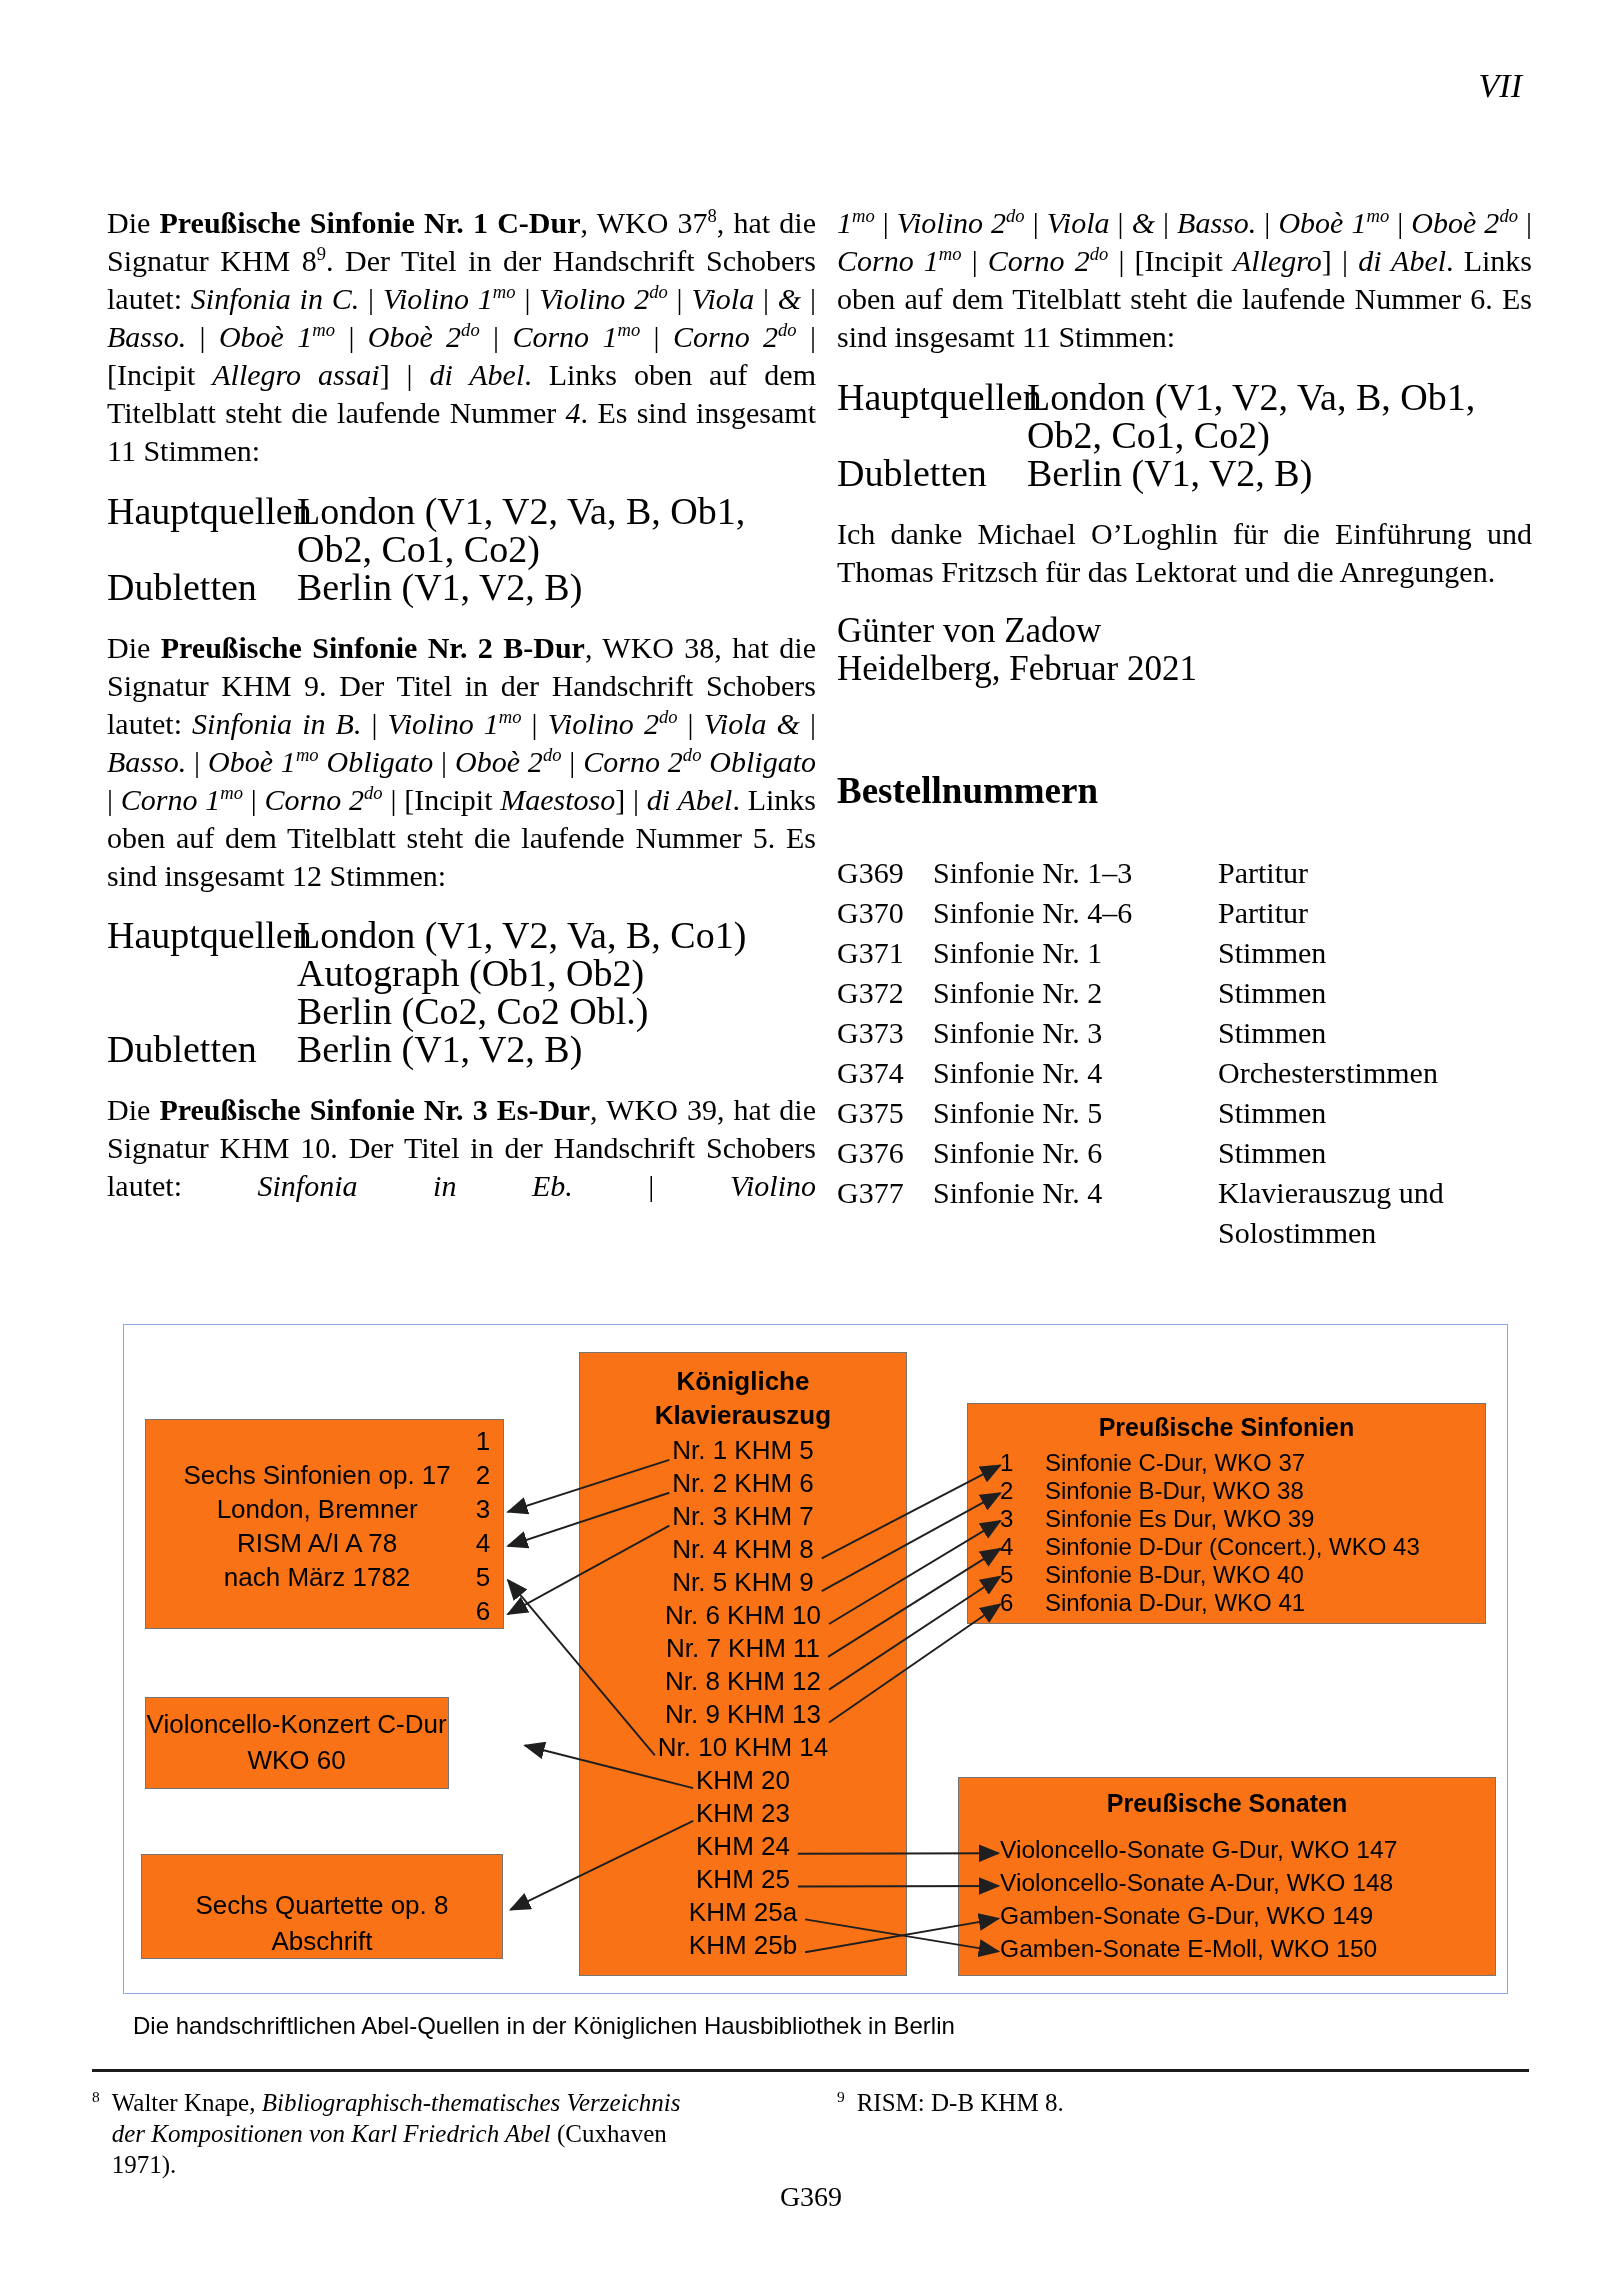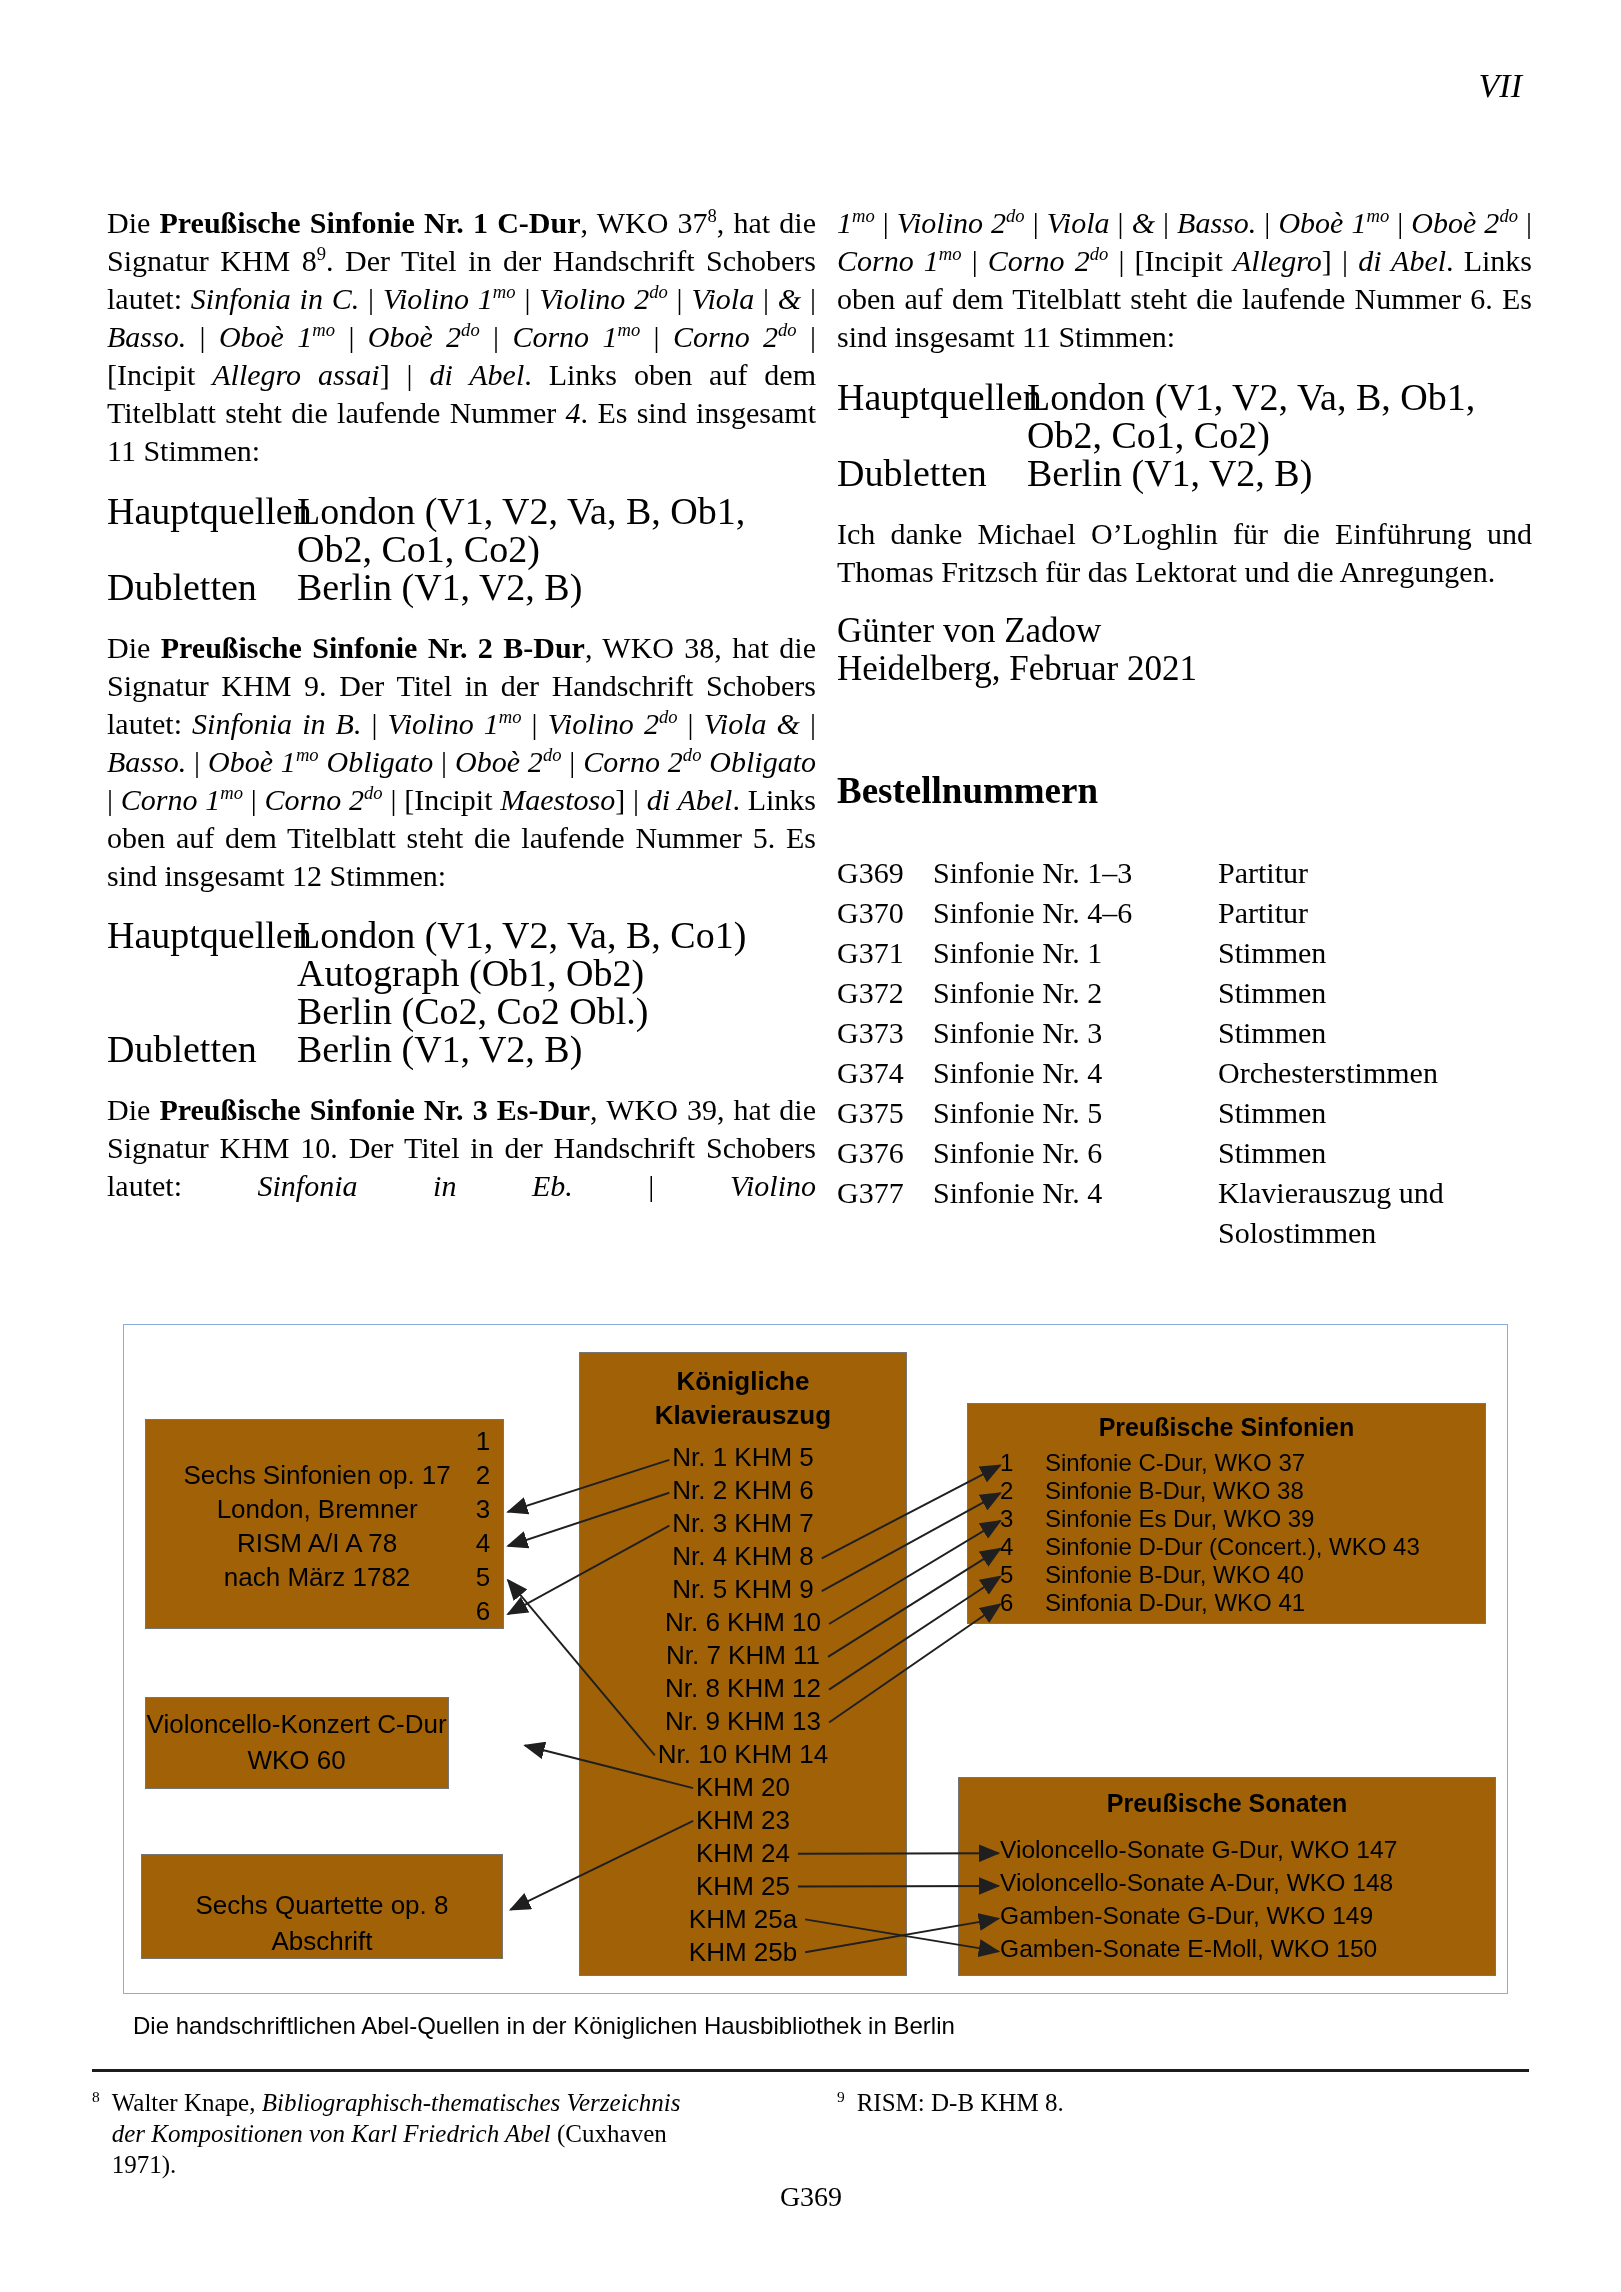--- a/index.html
+++ b/index.html
@@ -29,7 +29,7 @@
   .diagram{position:absolute;left:123px;top:1324px;width:1385px;height:670px;
            border:1.8px solid #8faadc;background:#fff;box-sizing:border-box;
            font-family:"Liberation Sans",sans-serif;}
-  .dbox{position:absolute;background:#a16207;border:1.8px solid #757573;box-sizing:border-box;}
+  .dbox{position:absolute;background:#f97316;border:1.8px solid #757573;box-sizing:border-box;}
   .center-box{left:455px;top:27px;width:328px;height:624px;text-align:center;padding-top:10.7px;}
   .dbox-title{font-weight:bold;font-size:26px;line-height:34px;}
   .khm-items{margin-top:9px;font-size:26px;line-height:33px;}

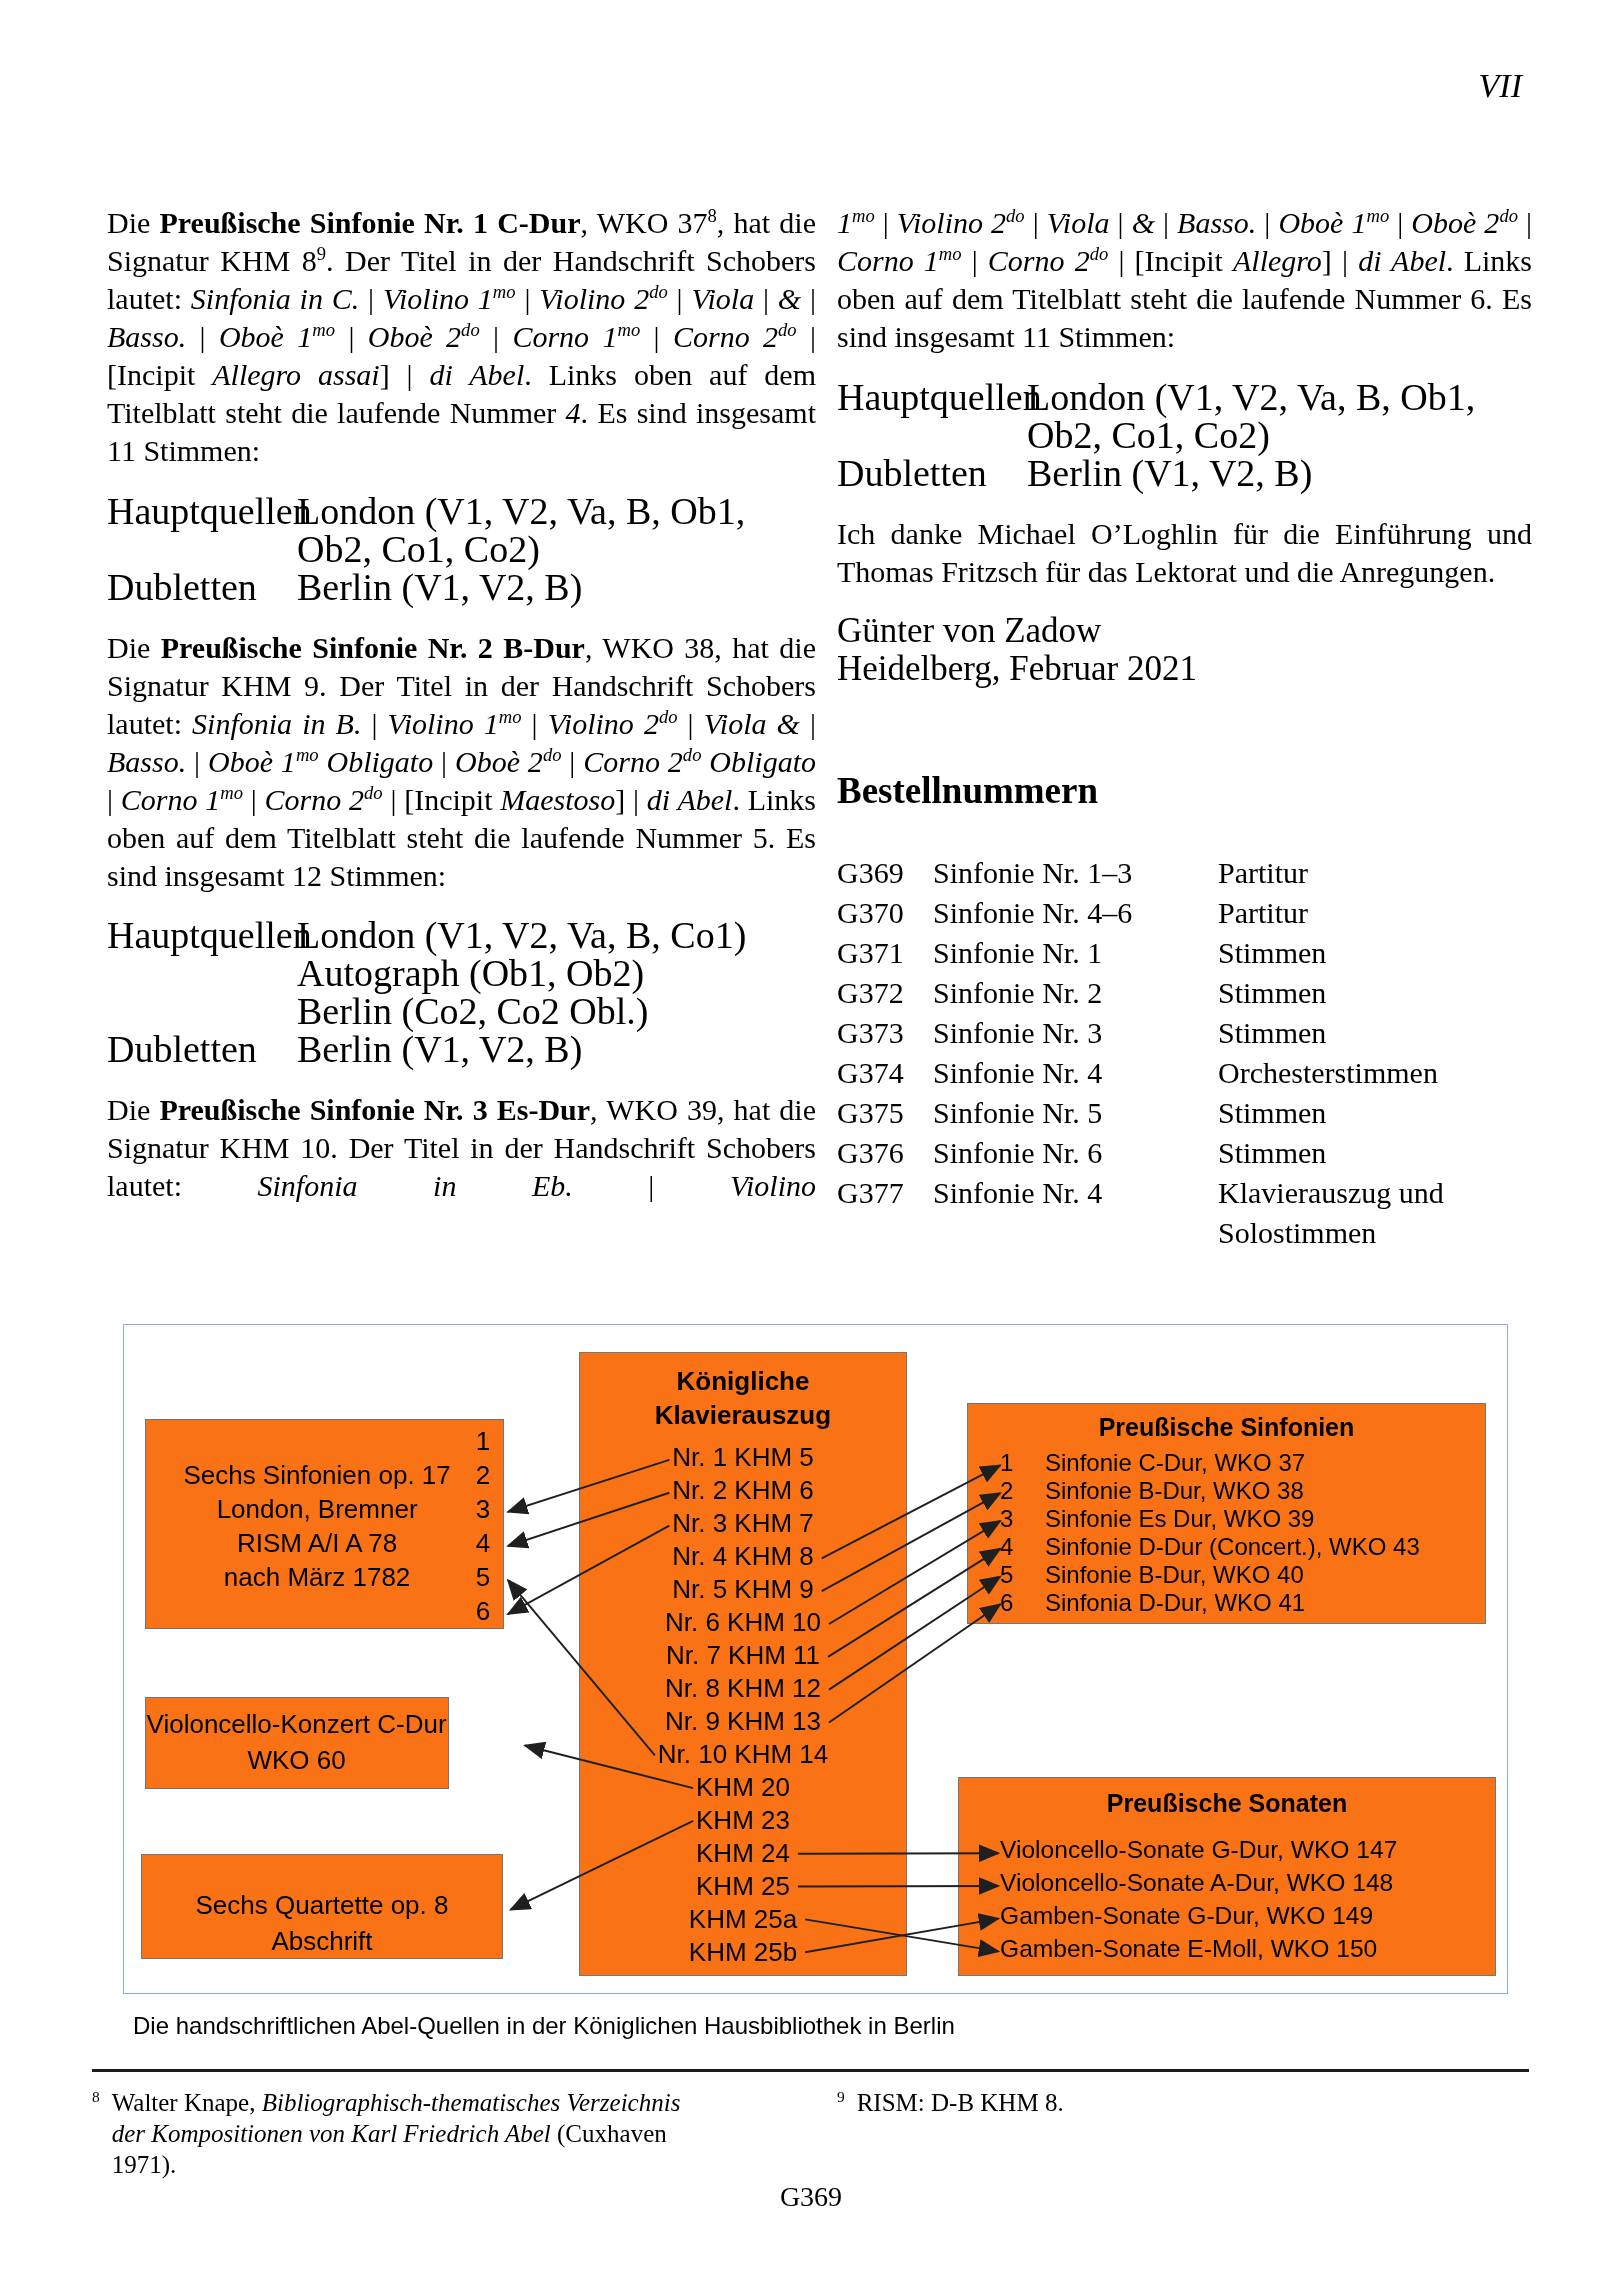--- a/index.html
+++ b/index.html
@@ -32,7 +32,7 @@
   .dbox{position:absolute;background:#f97316;border:1.8px solid #757573;box-sizing:border-box;}
   .center-box{left:455px;top:27px;width:328px;height:624px;text-align:center;padding-top:10.7px;}
   .dbox-title{font-weight:bold;font-size:26px;line-height:34px;}
-  .khm-items{margin-top:9px;font-size:26px;line-height:33px;}
+  .khm-items{margin-top:2px;font-size:26px;line-height:33px;}
   .op-box{left:20.6px;top:94px;width:359px;height:210px;padding-top:3.6px;font-size:26px;line-height:34px;}
   .op-row{display:grid;grid-template-columns:1fr 50px;padding-left:36px;}
   .op-text{text-align:center;}

